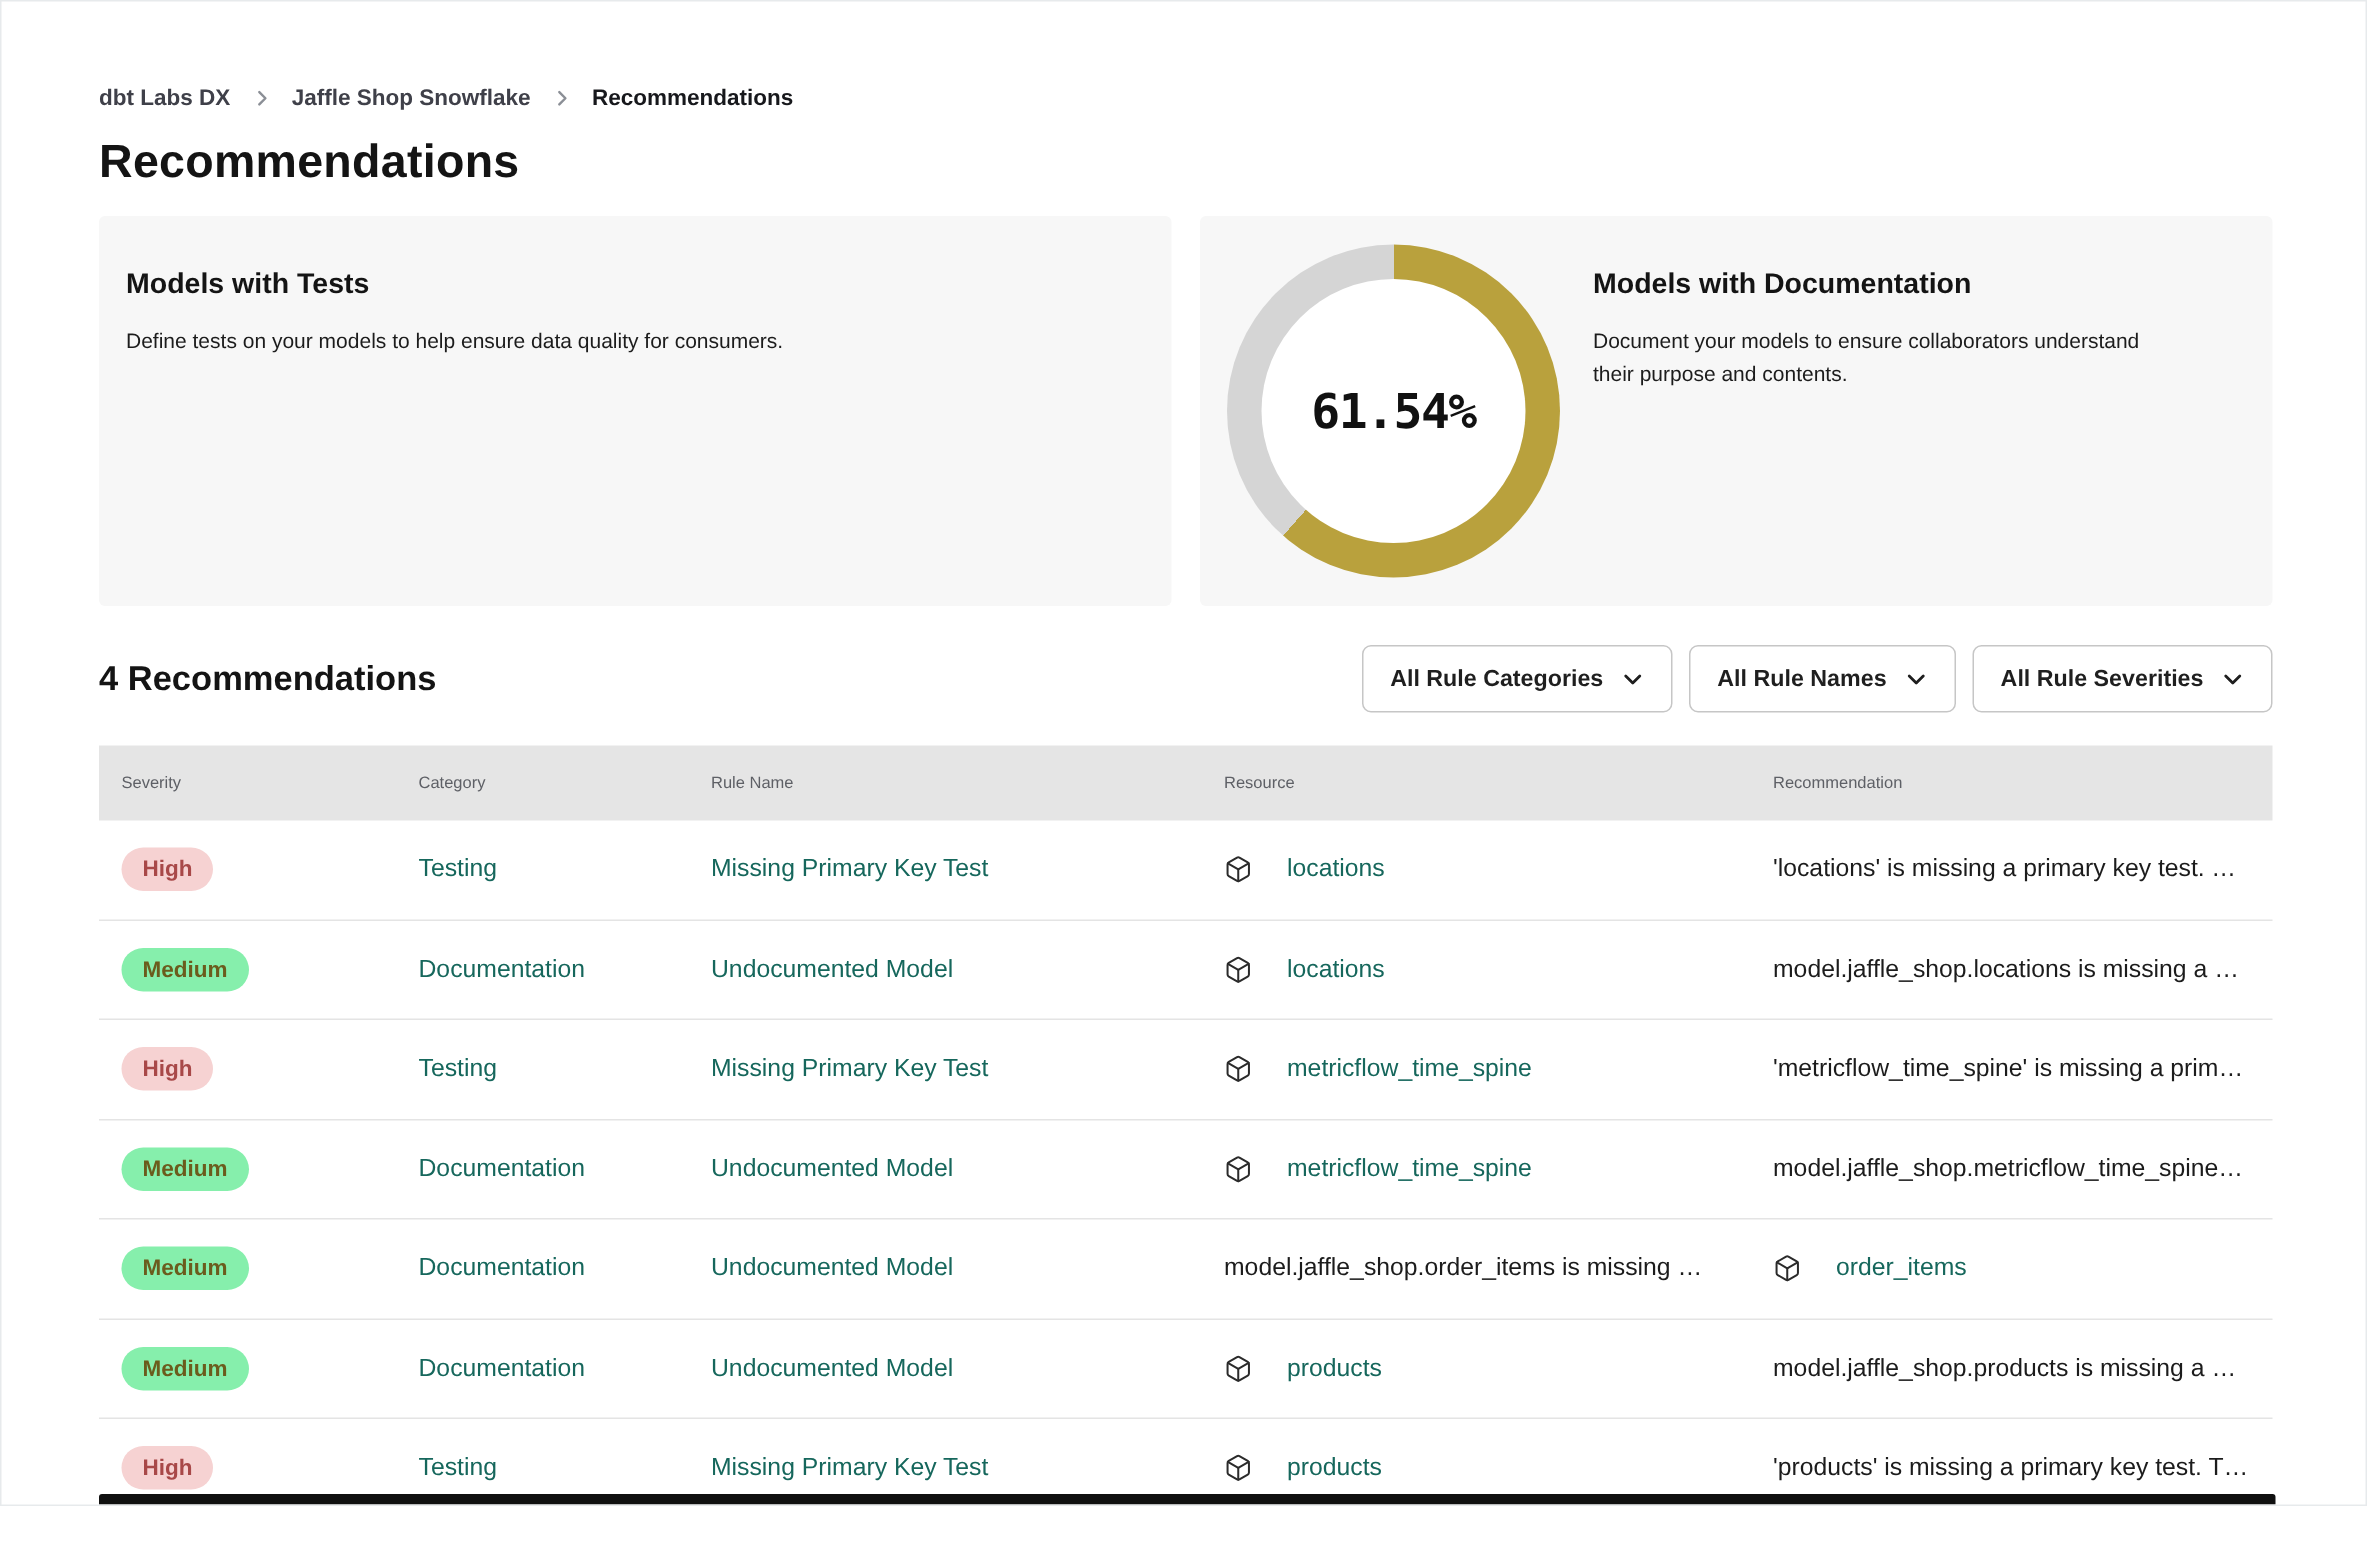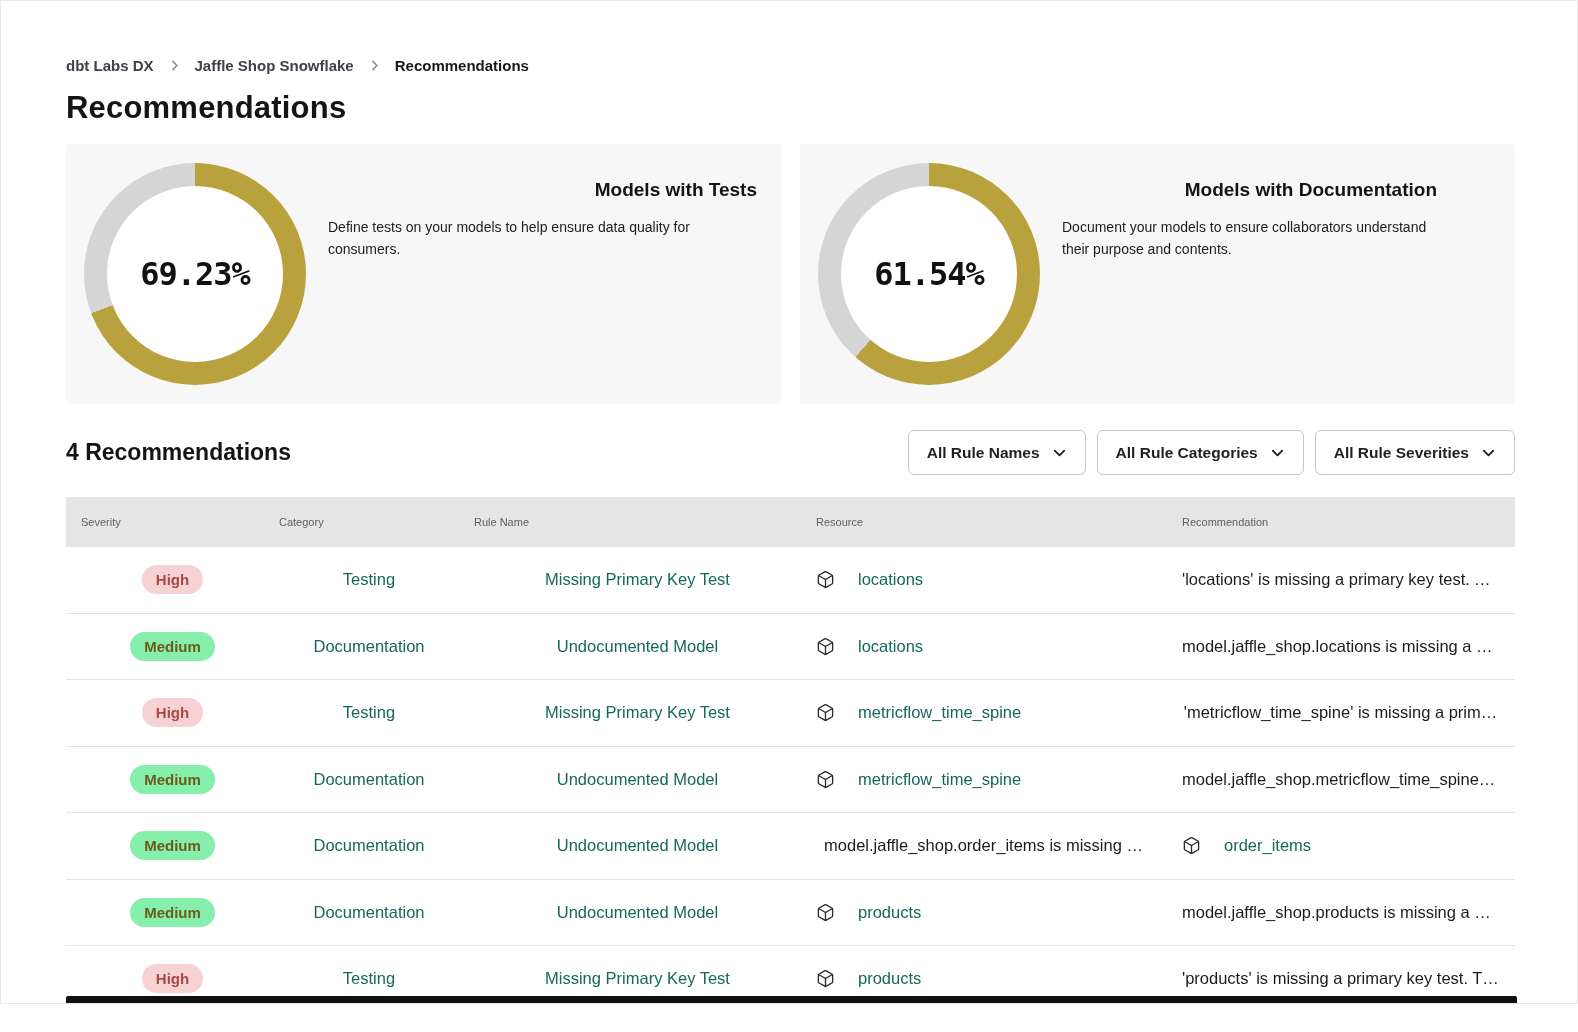--- a/index.html
+++ b/index.html
@@ -56,7 +56,7 @@
     letter-spacing: -1px;
   }
   .card-text { align-self: flex-start; padding-top: 16px; }
-  .card-title { font-size: 19px; font-weight: 700; color: #141414; text-align: right; }
+  .card-title { font-size: 19px; font-weight: 700; color: #141414; }
   .card-desc { margin-top: 16px; font-size: 14px; line-height: 1.55; color: #1c1c1c; }
   .card:nth-child(1) .card-desc { max-width: 450px; }
   .card:nth-child(2) .card-desc { max-width: 375px; }

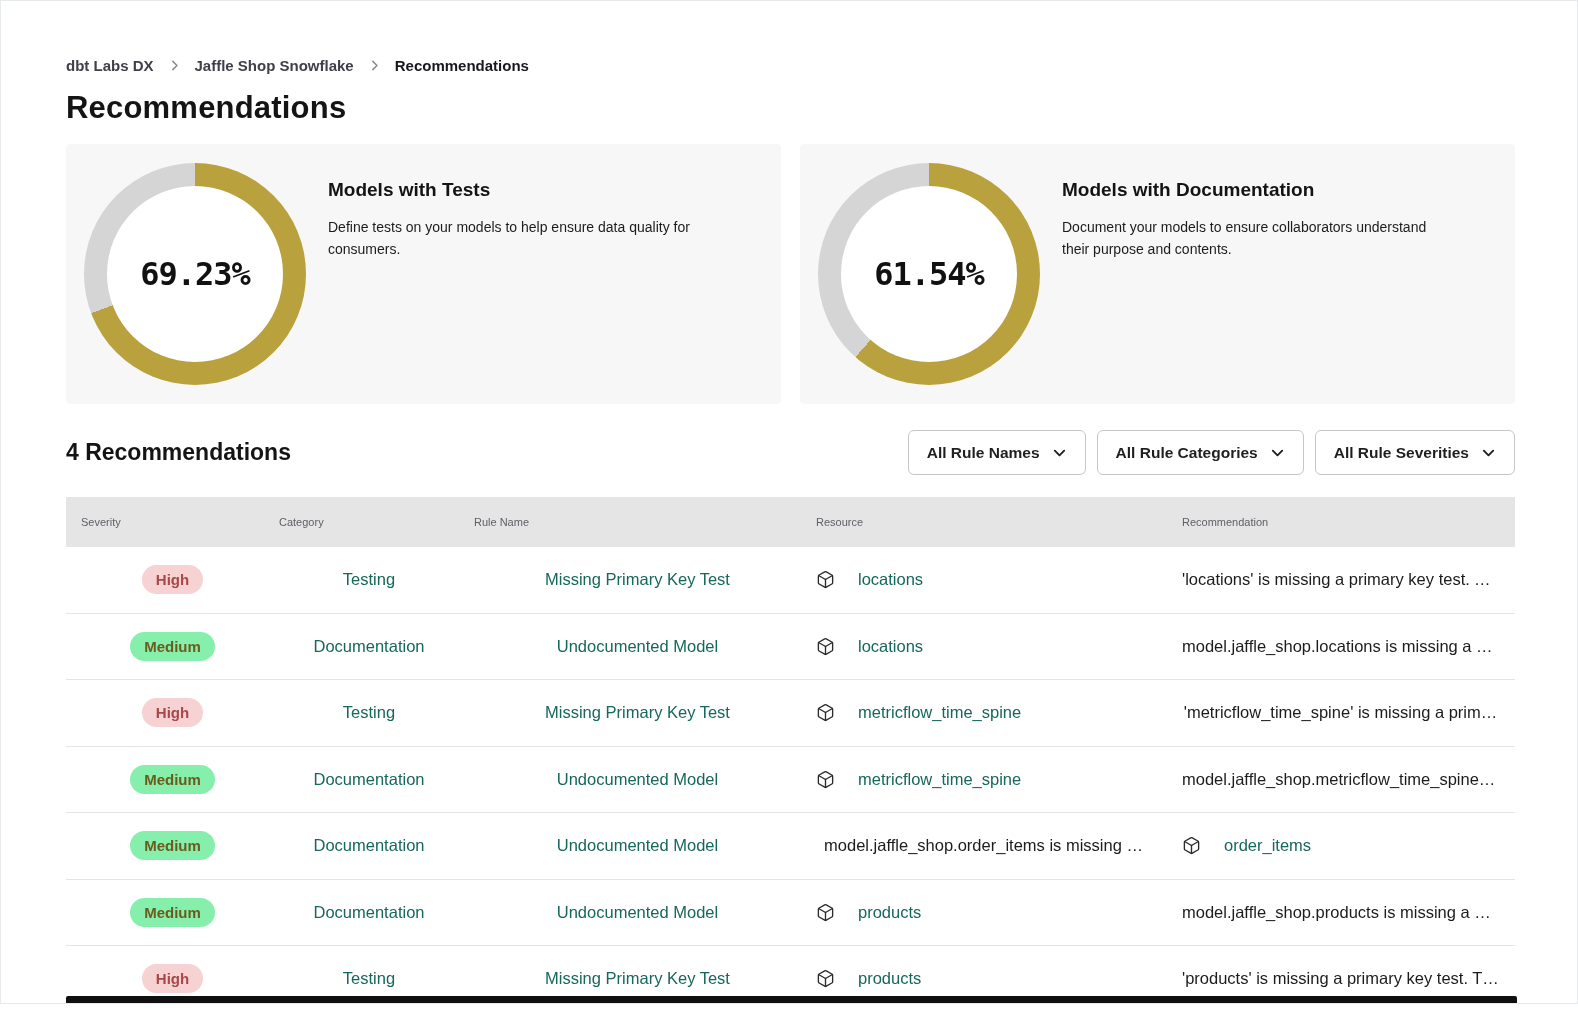--- a/index.html
+++ b/index.html
@@ -137,9 +137,6 @@
 
     <div class="cards">
       <div class="card">
-        <div class="donut" style="background: conic-gradient(rgb(185, 161, 61) 0deg, rgb(185, 161, 61) 69.23%, rgb(213, 213, 213) 69.23%, rgb(213, 213, 213) 100%);">
-          <span class="donut-value">69.23%</span>
-        </div>
         <div class="card-text">
           <div class="card-title">Models with Tests</div>
           <div class="card-desc">Define tests on your models to help ensure data quality for consumers.</div>

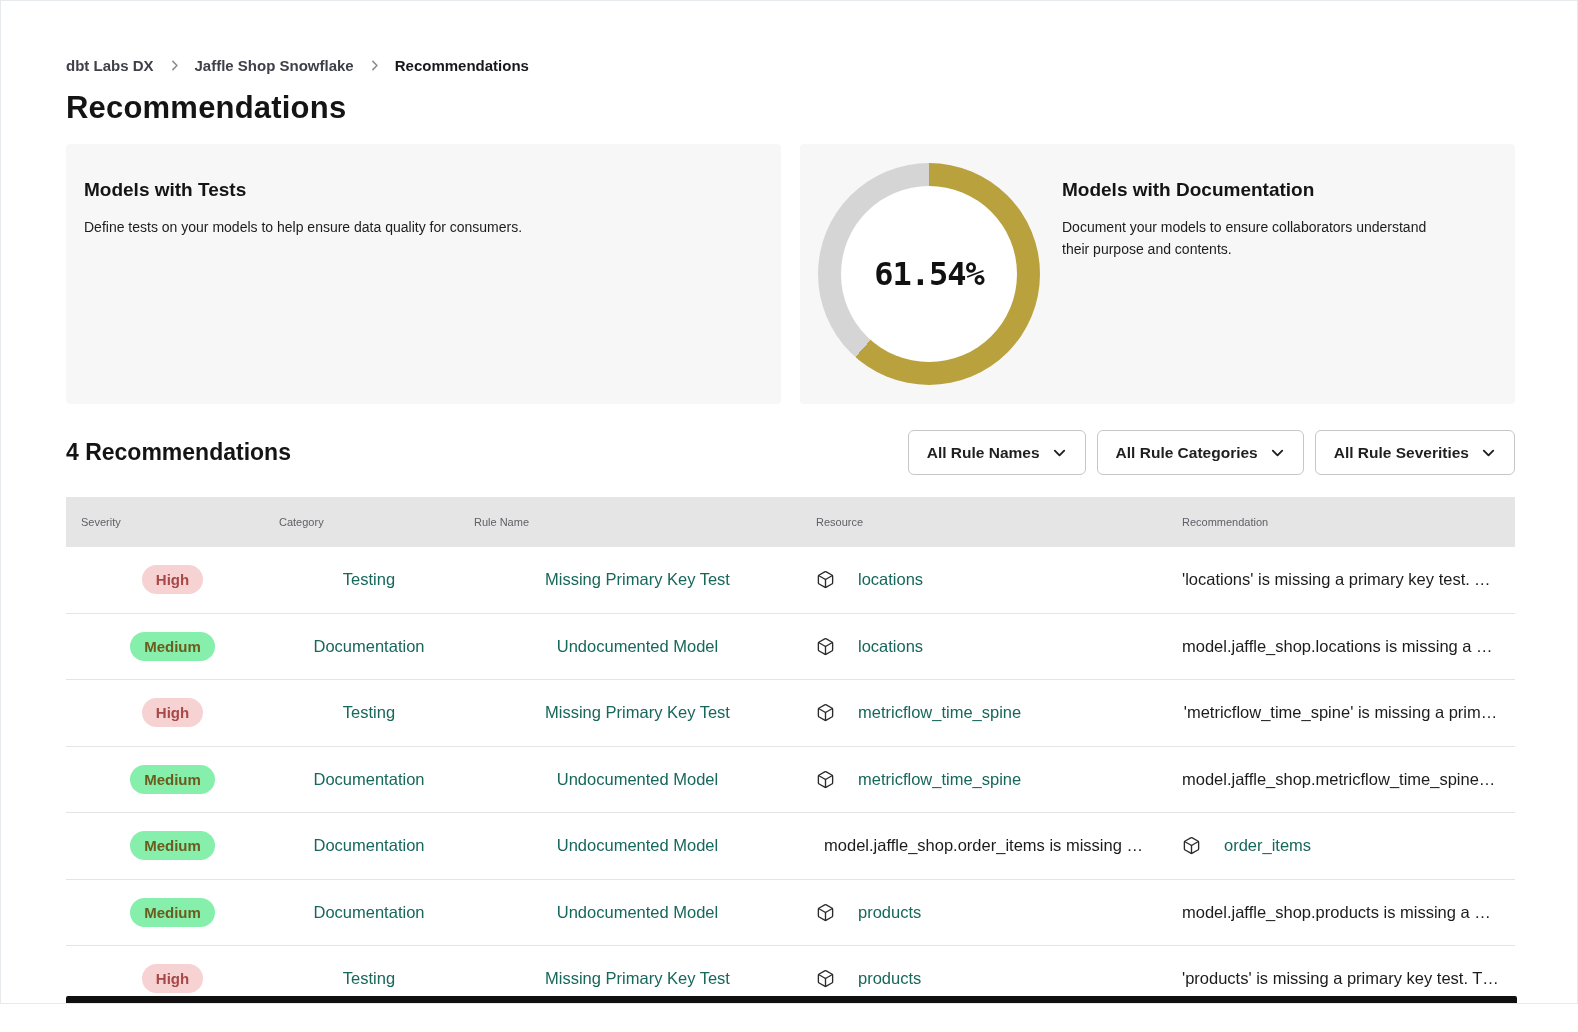--- a/index.html
+++ b/index.html
@@ -157,7 +157,7 @@
       <div class="section-title">4 Recommendations</div>
       <div class="filters">
         <button class="filter-btn">
-          <span>All Rule Names</span>
+          <span>All Rule Categories</span>
           <span style="display:inline-flex;">
             <svg width="15" height="15" viewBox="0 0 16 16">
                 <path d="M3 6l5 5 5-5" fill="none" stroke="#1f1f1f" stroke-width="2" stroke-linecap="round" stroke-linejoin="round"></path>
@@ -165,7 +165,7 @@
           </span>
         </button>
         <button class="filter-btn">
-          <span>All Rule Categories</span>
+          <span>All Rule Names</span>
           <span style="display:inline-flex;">
             <svg width="15" height="15" viewBox="0 0 16 16">
                 <path d="M3 6l5 5 5-5" fill="none" stroke="#1f1f1f" stroke-width="2" stroke-linecap="round" stroke-linejoin="round"></path>

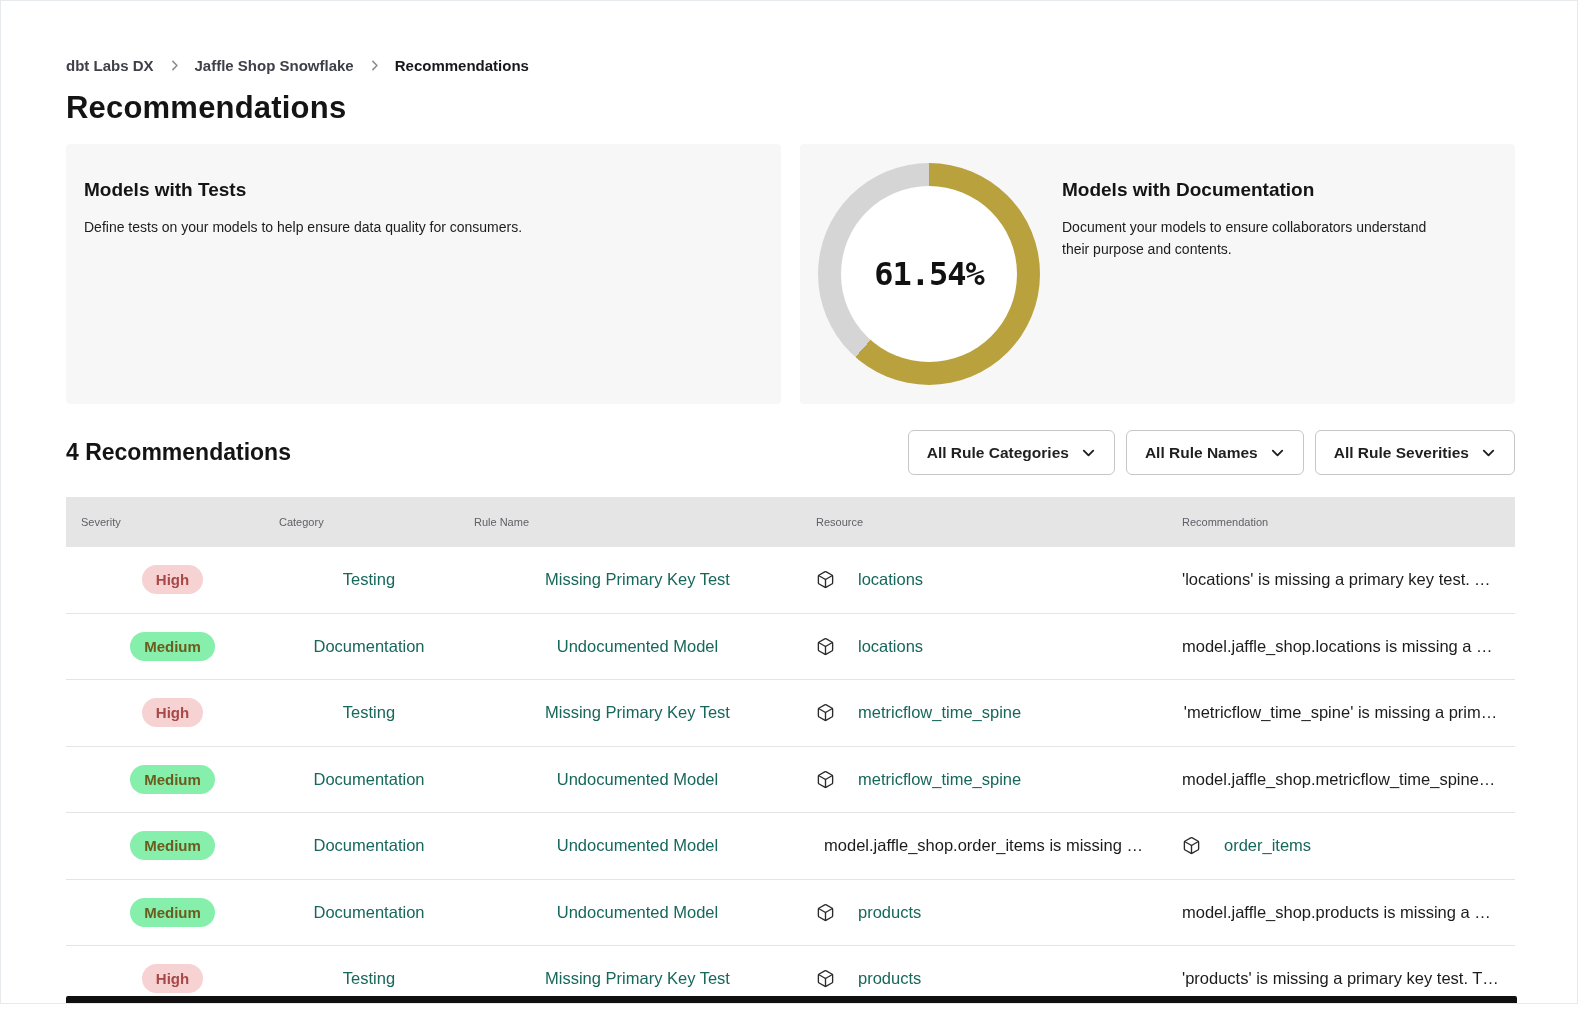--- a/index.html
+++ b/index.html
@@ -86,7 +86,7 @@
     font-size: 11px; color: #5e6066; font-weight: 400;
   }
   .thead .cell { padding-left: 15px; }
-  .trow { height: 66.5px; border-bottom: 1px solid #e4e4e4; text-align: center; }
+  .trow { height: 66.5px; border-bottom: 1px solid #e4e4e4; }
   .trow .cell { padding-left: 15px; font-size: 16.5px; }
   .cell-rec { padding-right: 16px; white-space: nowrap; overflow: hidden; text-overflow: ellipsis; color: #1c1c1c; }
   .cell-rec span { white-space: nowrap; }

